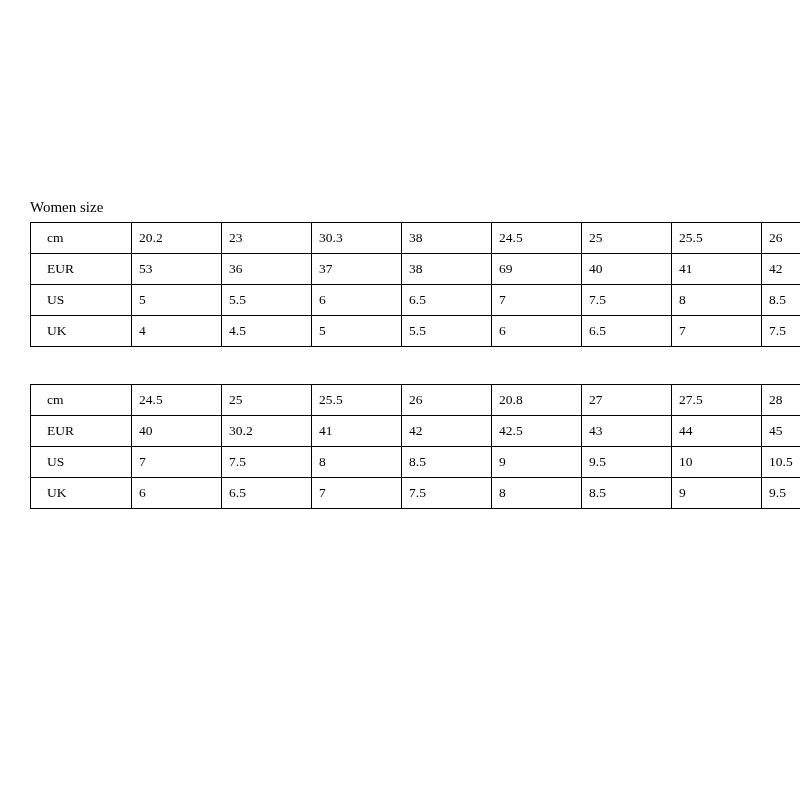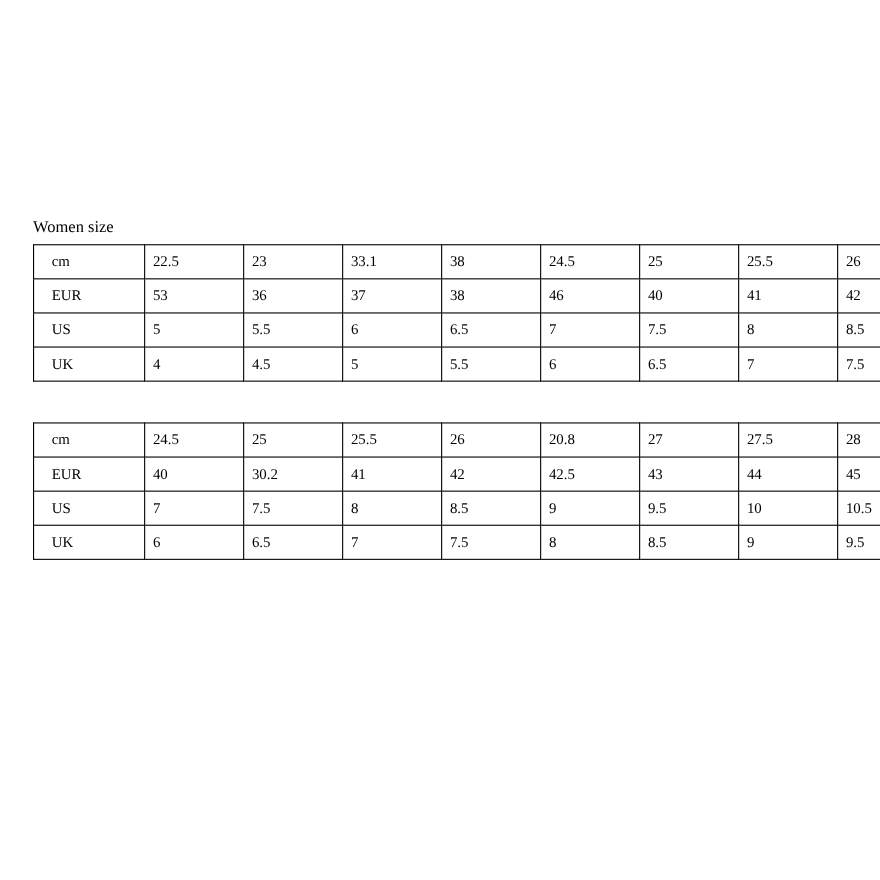--- a/index.html
+++ b/index.html
@@ -72,7 +72,7 @@
       <tbody>
         <tr>
           <td class="label-cell">cm</td>
-          <td class="value-cell">22.5</td>
+          <td class="value-cell">20.2</td>
           <td class="value-cell">23</td>
           <td class="value-cell">33.1</td>
           <td class="value-cell">38</td>

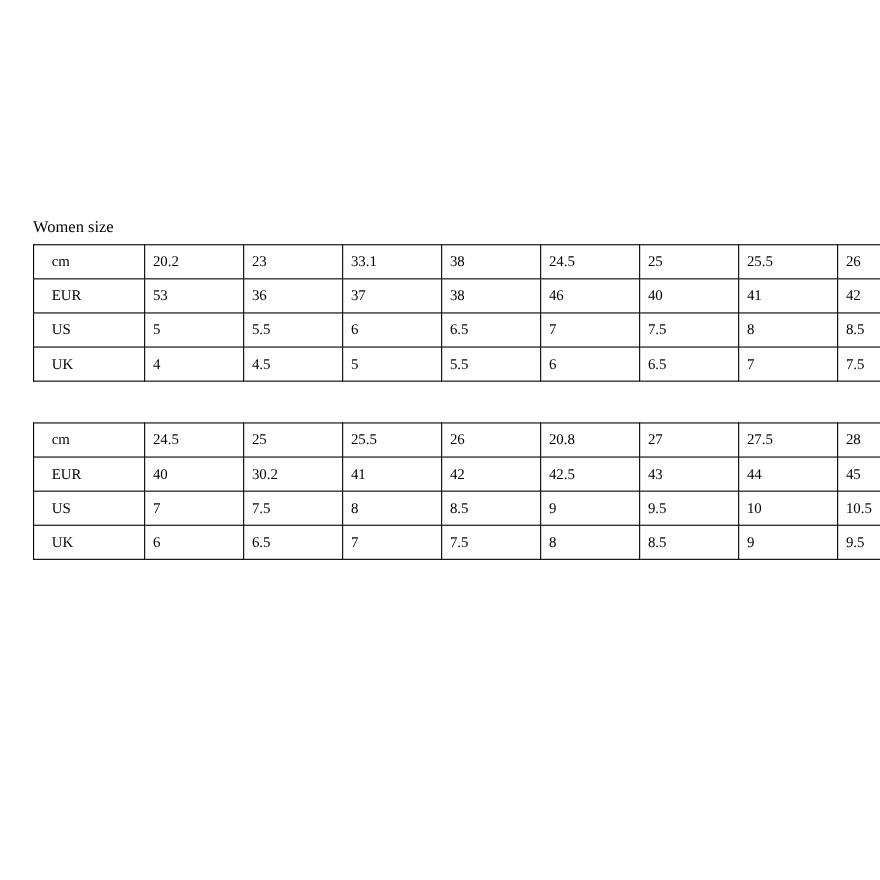--- a/index.html
+++ b/index.html
@@ -74,7 +74,7 @@
           <td class="label-cell">cm</td>
           <td class="value-cell">20.2</td>
           <td class="value-cell">23</td>
-          <td class="value-cell">33.1</td>
+          <td class="value-cell">30.3</td>
           <td class="value-cell">38</td>
           <td class="value-cell">24.5</td>
           <td class="value-cell">25</td>

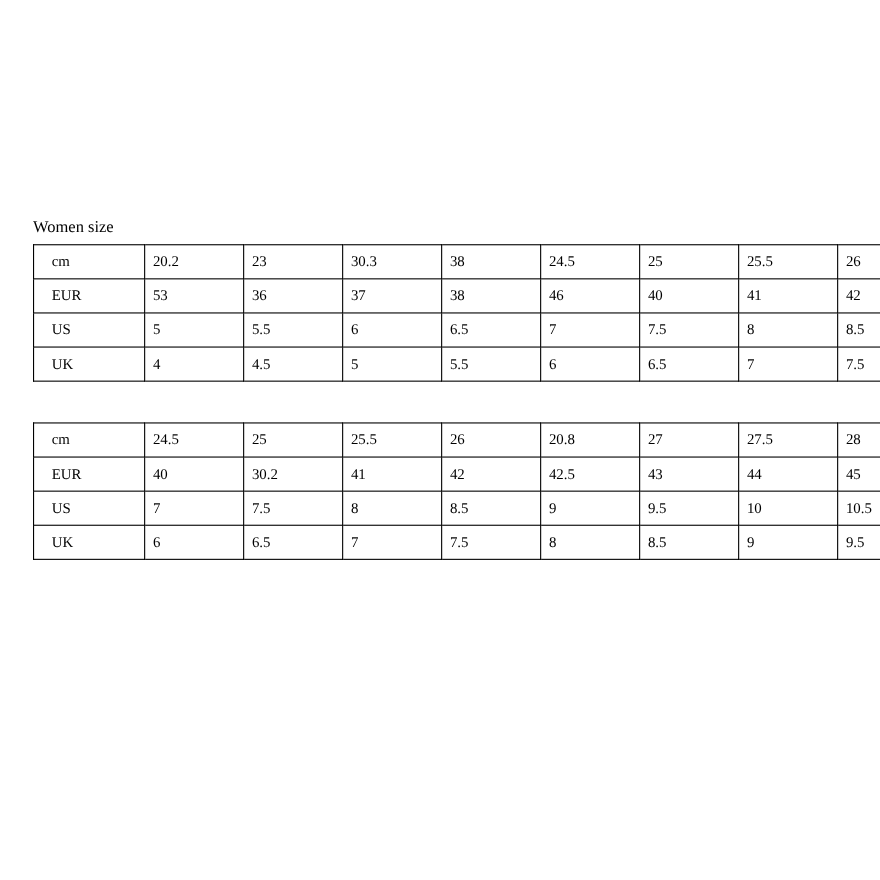--- a/index.html
+++ b/index.html
@@ -87,7 +87,7 @@
           <td class="value-cell">36</td>
           <td class="value-cell">37</td>
           <td class="value-cell">38</td>
-          <td class="value-cell">46</td>
+          <td class="value-cell">69</td>
           <td class="value-cell">40</td>
           <td class="value-cell">41</td>
           <td class="value-cell">42</td>

